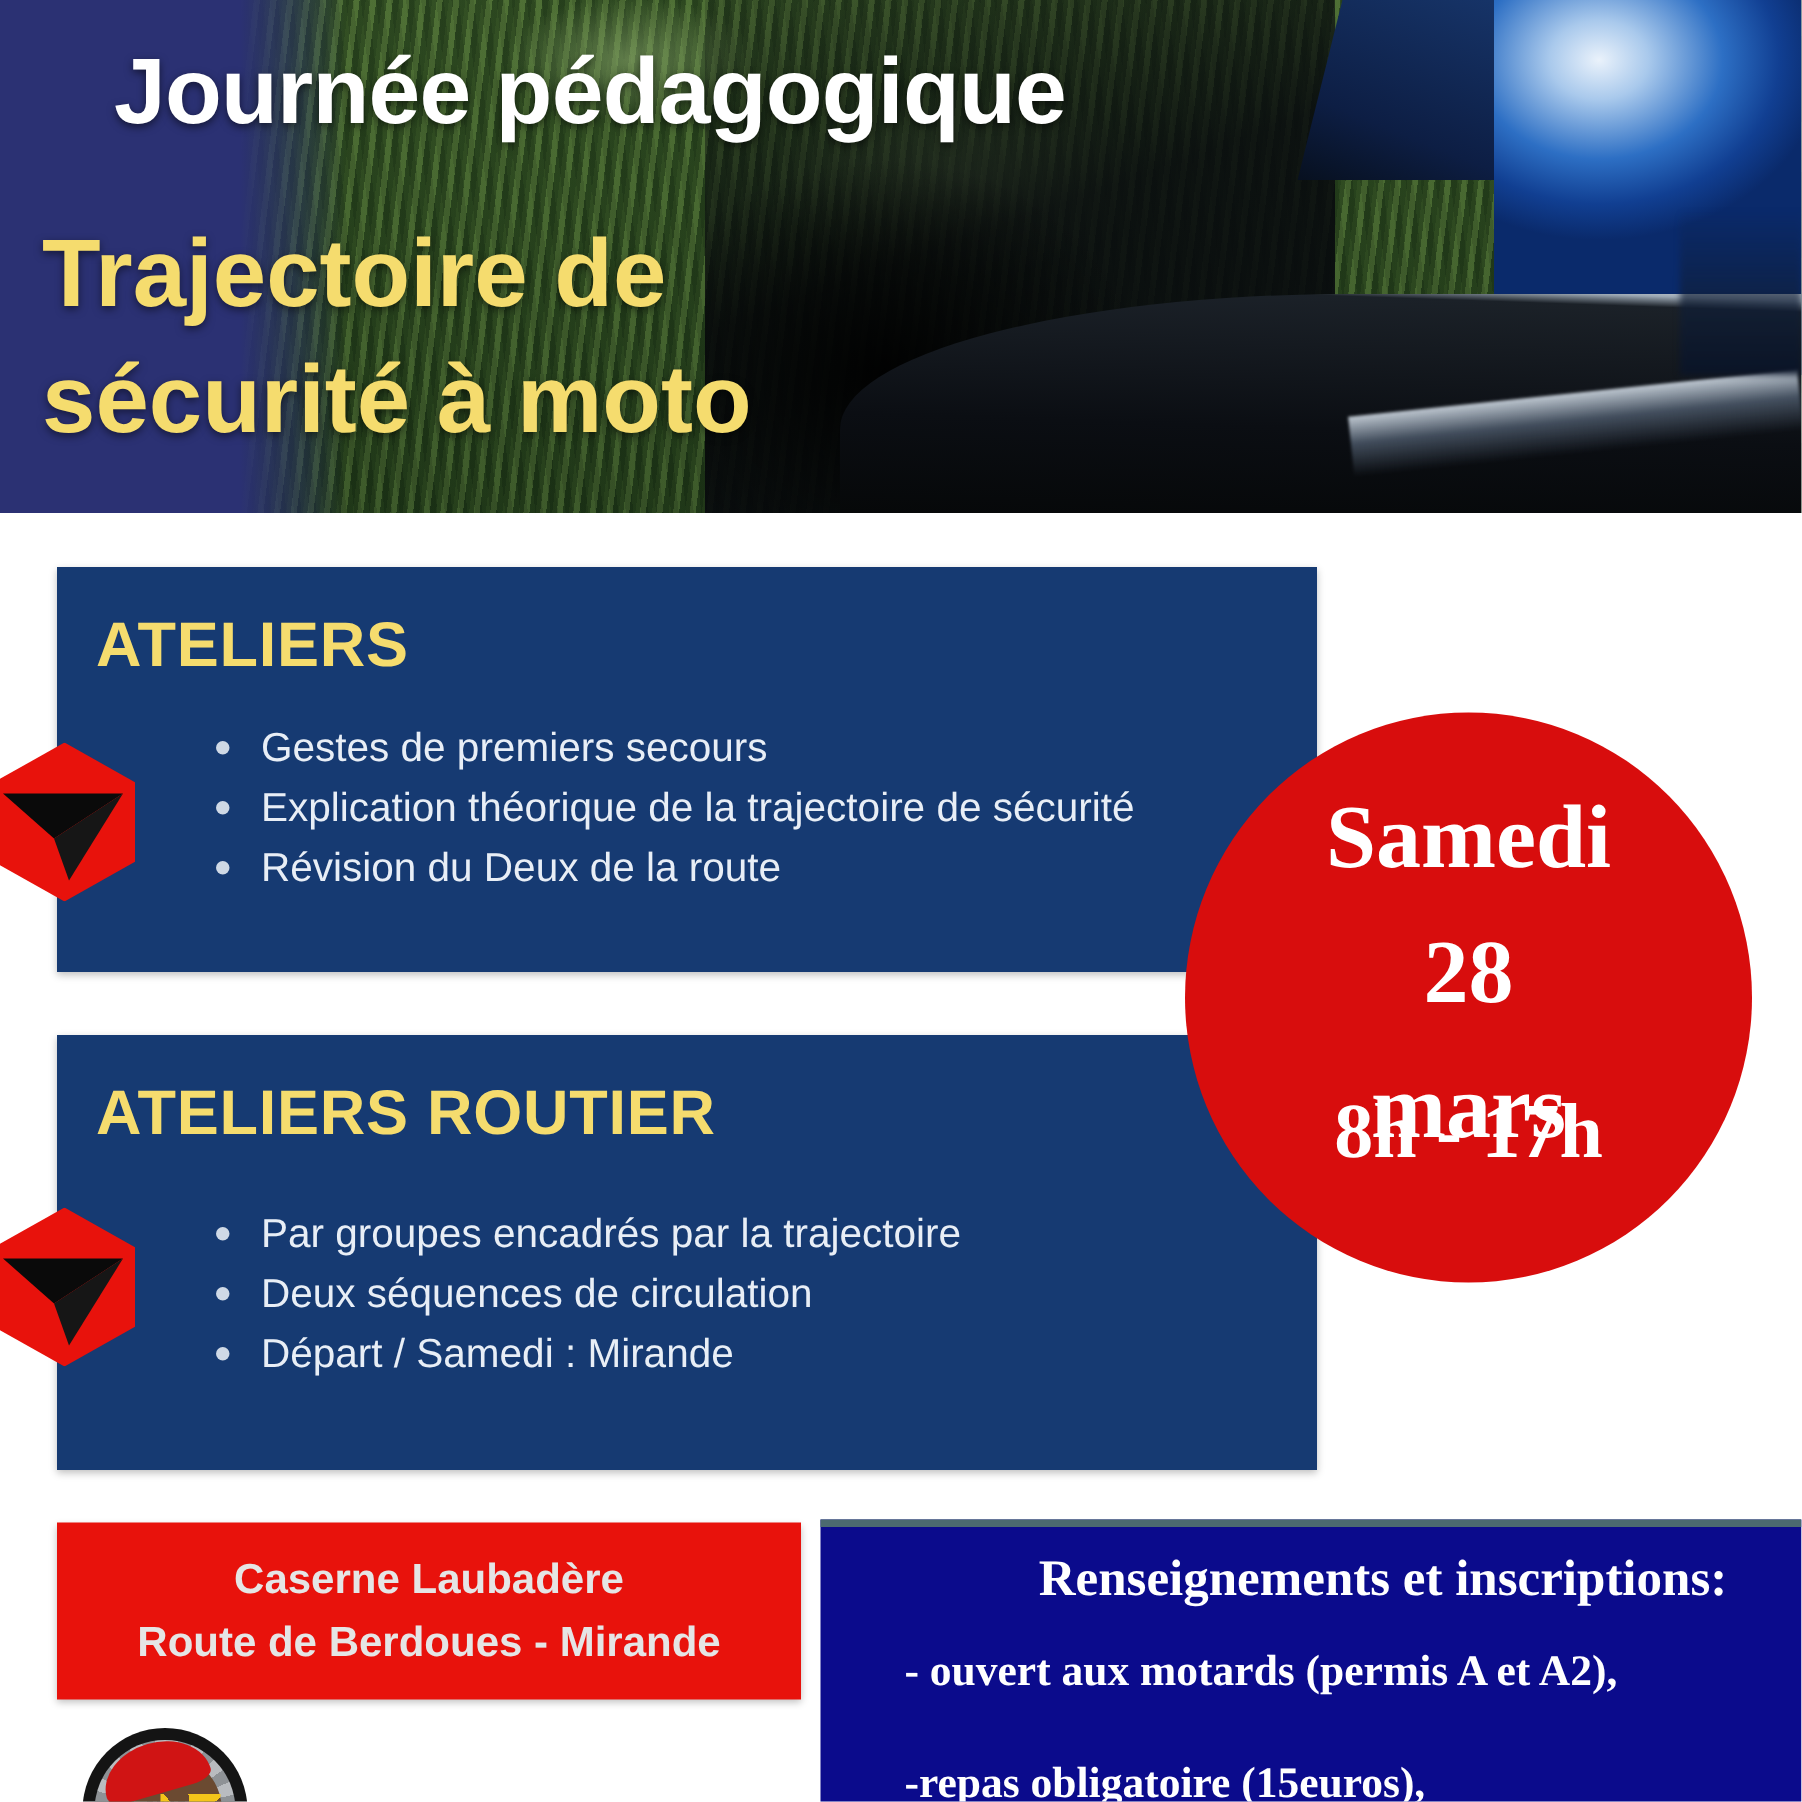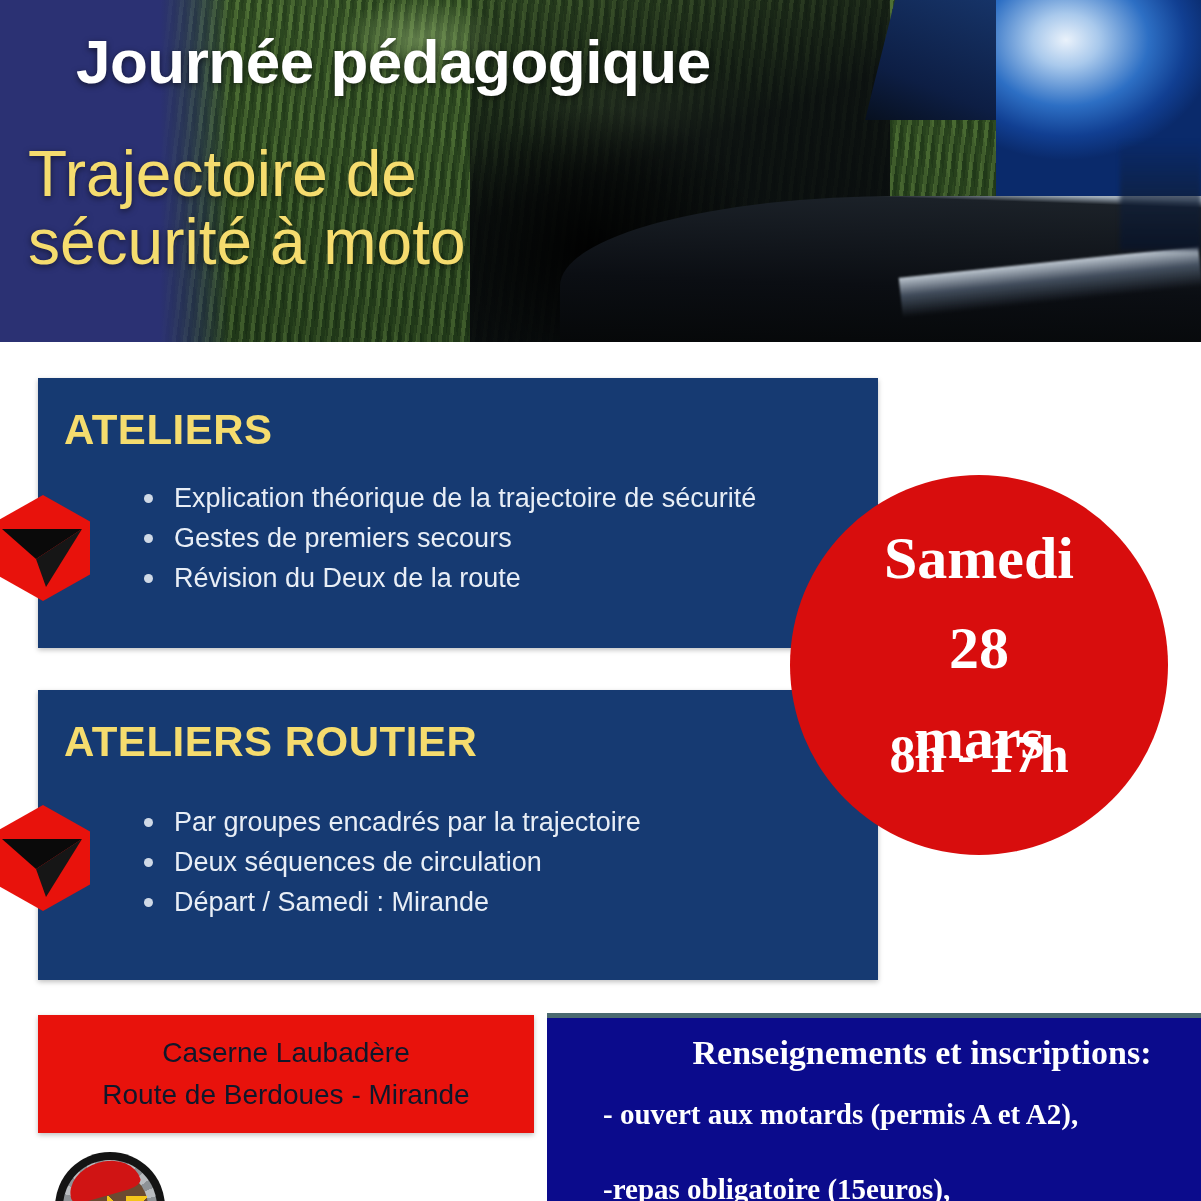--- a/index.html
+++ b/index.html
@@ -109,8 +109,8 @@
     left: 28px; top: 140px;
     color: #f5dc6e;
     font-size: 64px;
-    font-weight: 400;
-    line-height: 68px;
+    font-weight: 700;
+    line-height: 84px;
     white-space: pre-line;
     text-shadow: 0 2px 6px rgba(0,0,0,.5);
   }

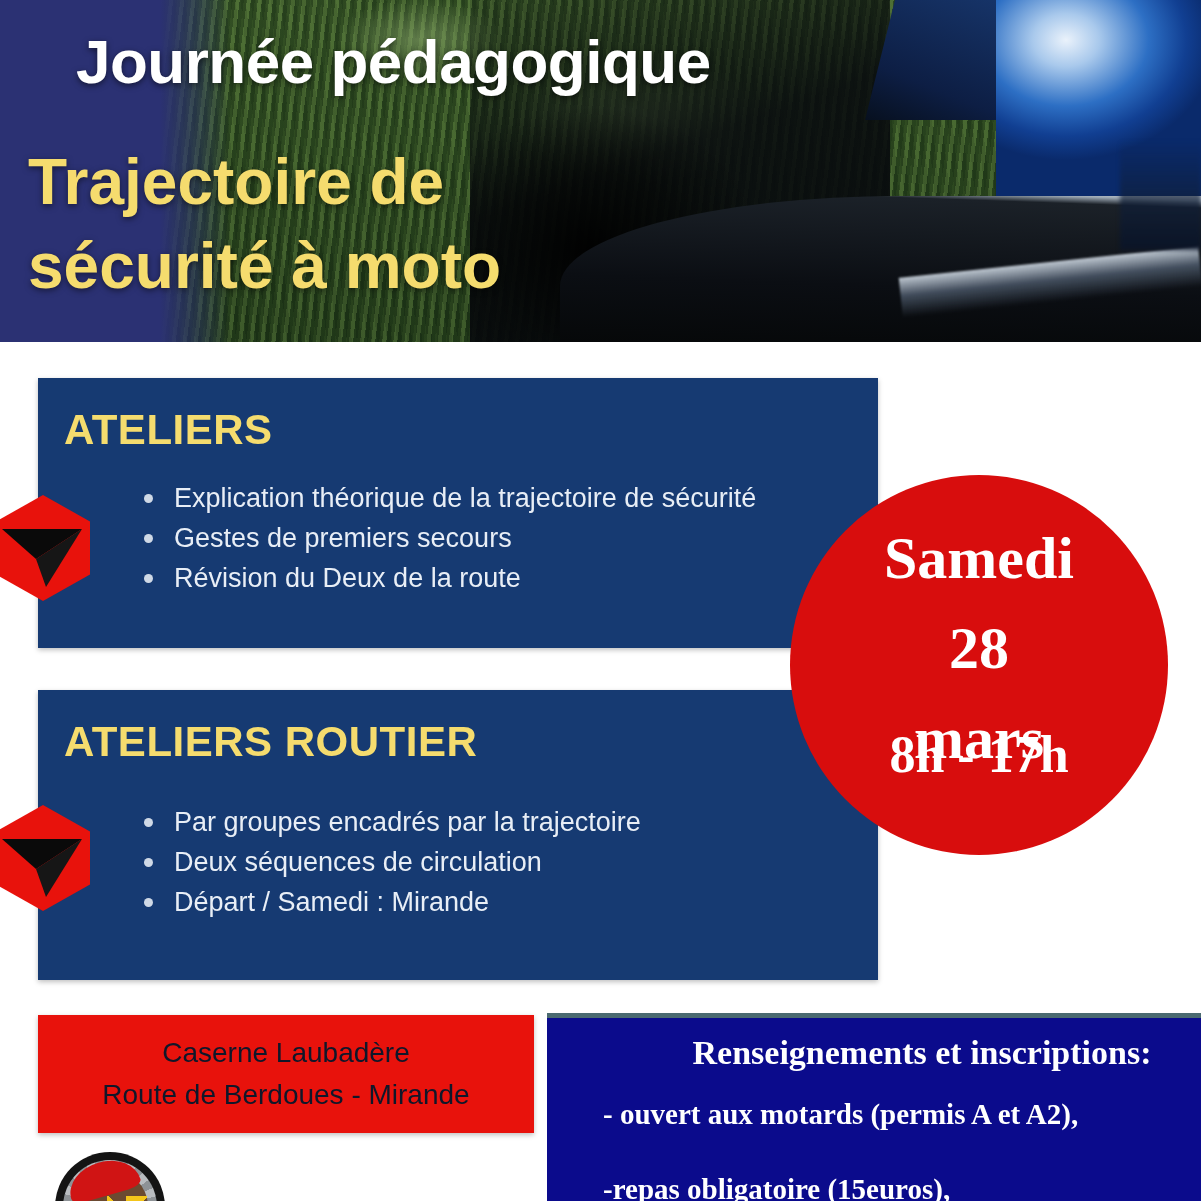--- a/index.html
+++ b/index.html
@@ -314,11 +314,11 @@
   <ul class="panel-list" id="list-ateliers">
     <li>
       <span class="bullet"></span>
+      <span>Gestes de premiers secours</span>
+    </li>
+    <li>
+      <span class="bullet"></span>
       <span>Explication théorique de la trajectoire de sécurité</span>
-    </li>
-    <li>
-      <span class="bullet"></span>
-      <span>Gestes de premiers secours</span>
     </li>
     <li>
       <span class="bullet"></span>

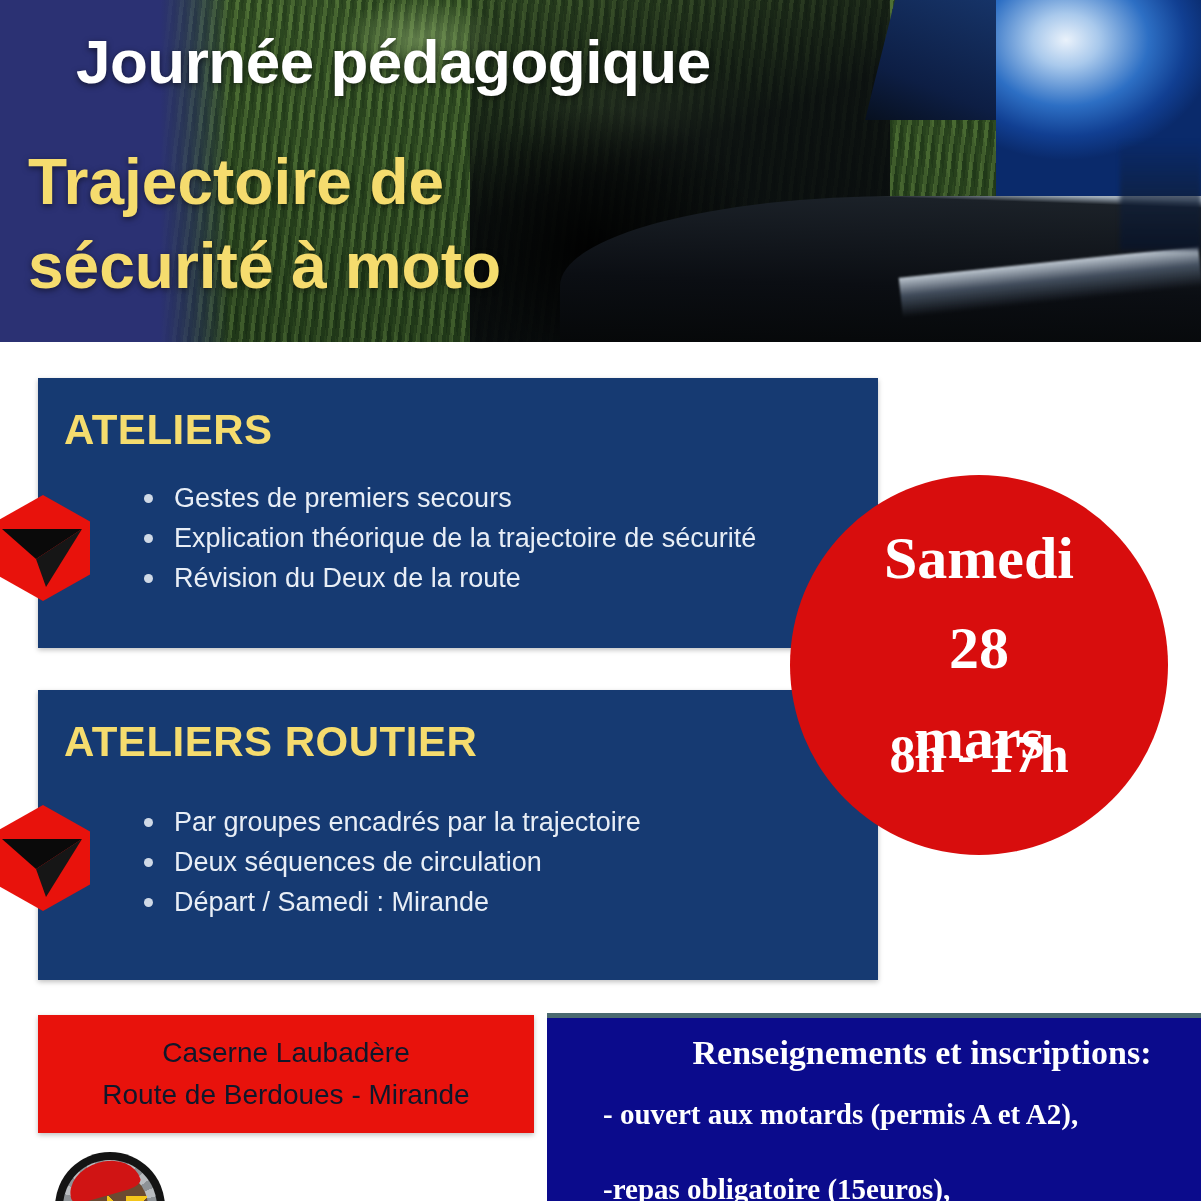--- a/index.html
+++ b/index.html
@@ -206,9 +206,9 @@
     justify-content: center;
   }
   #address-box .addr-text {
-    color: #0f172a;
+    color: #e5e5e5;
     font-size: 28px;
-    font-weight: 400;
+    font-weight: 700;
     line-height: 42px;
     text-align: center;
     white-space: pre-line;

